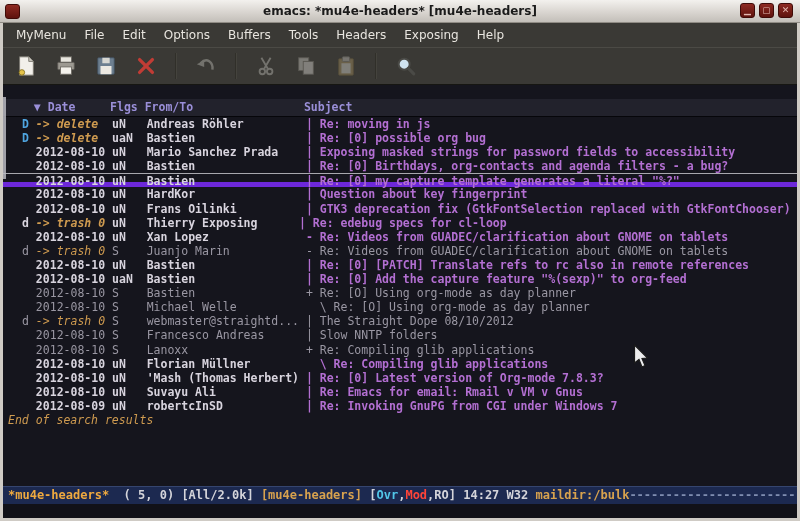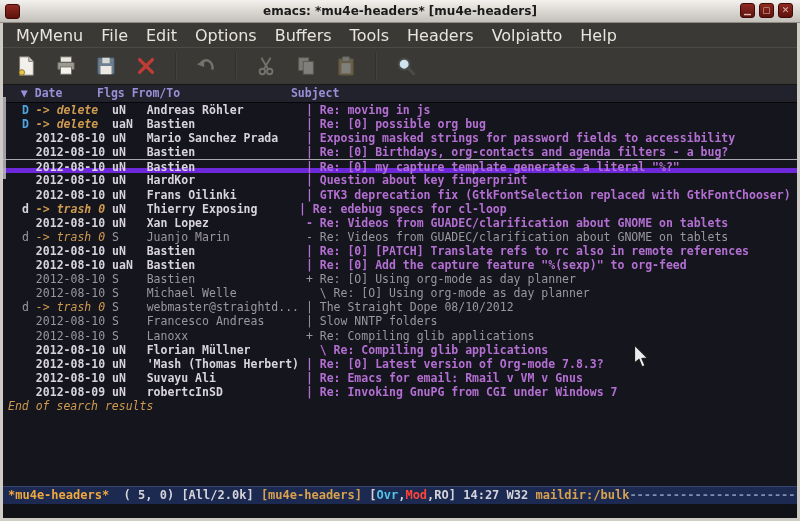--- a/index.html
+++ b/index.html
@@ -13,7 +13,7 @@
   
   .client{flex:1;display:flex;flex-direction:column;margin:0 3px 3px 3px;background:#15151d;min-height:0;}
   .menubar{height:24px;background:#3a3935;display:flex;align-items:center;padding-left:4px;flex:0 0 auto;}
-  .menu-item{color:#e8e5df;font-size:16px;padding:4px 9px;white-space:nowrap;}
+  .menu-item{color:#e8e5df;font-size:12px;padding:4px 9px;white-space:nowrap;}
   
   .toolbar{height:38px;background:#3a3935;border-top:1px solid #4b4a45;border-bottom:1px solid #161612;display:flex;align-items:center;padding-left:10px;gap:14px;flex:0 0 auto;box-sizing:border-box;}
   .tb{width:26px;height:26px;background:transparent;border:none;padding:1px;display:flex;align-items:center;justify-content:center;}

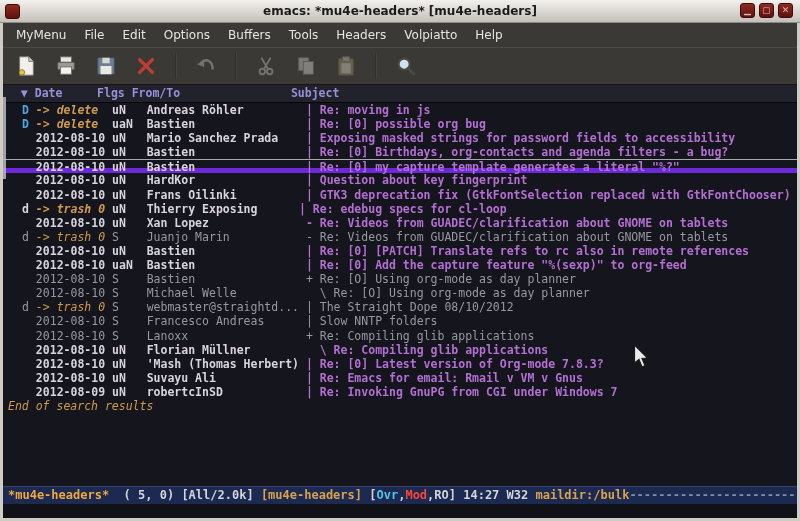--- a/index.html
+++ b/index.html
@@ -68,7 +68,7 @@
         <div class="menu-item">Buffers</div>
         <div class="menu-item">Tools</div>
         <div class="menu-item">Headers</div>
-        <div class="menu-item">Volpiatto</div>
+        <div class="menu-item">Exposing</div>
         <div class="menu-item">Help</div>
       </div>
 

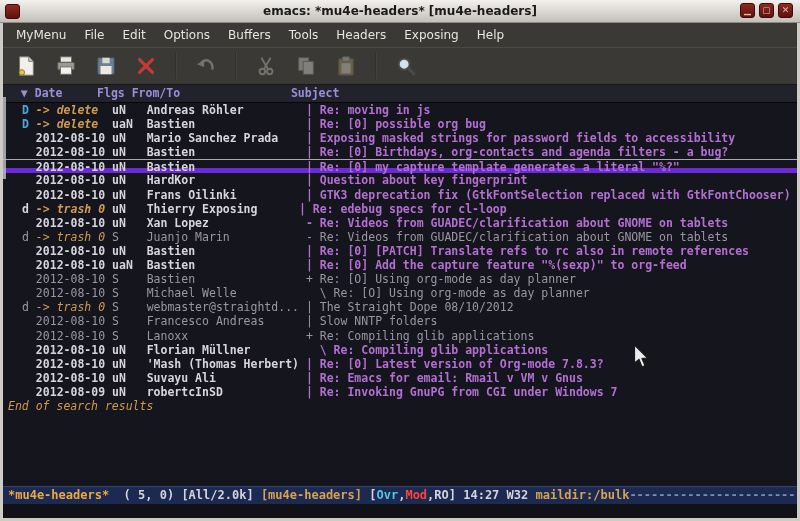--- a/index.html
+++ b/index.html
@@ -22,7 +22,7 @@
   .tb-sep{width:2px;height:26px;background:linear-gradient(90deg,#26251f,#4e4d47);margin:0 2px;}
   
   .editor{flex:1;position:relative;background:#15151d;font-family:"DejaVu Sans Mono",monospace;overflow:hidden;min-height:0;}
-  .headerline{height:17px;line-height:17px;background:#22222c;border-bottom:1px solid #06060a;color:var(--header-fg);font-weight:bold;font-size:11.5px;white-space:pre;padding-left:4px;}
+  .headerline{height:17px;line-height:17px;background:#22222c;border-bottom:1px solid #06060a;color:var(--header-fg);font-weight:bold;font-size:11.5px;white-space:pre;padding-left:17px;margin-top:14px;}
   .hrow{height:14.1px;line-height:14.1px;font-size:11.5px;white-space:pre;padding-left:19px;box-sizing:border-box;}
   .unread{font-weight:bold;color:var(--unread-fg);}
   .read{color:var(--read-fg);}

